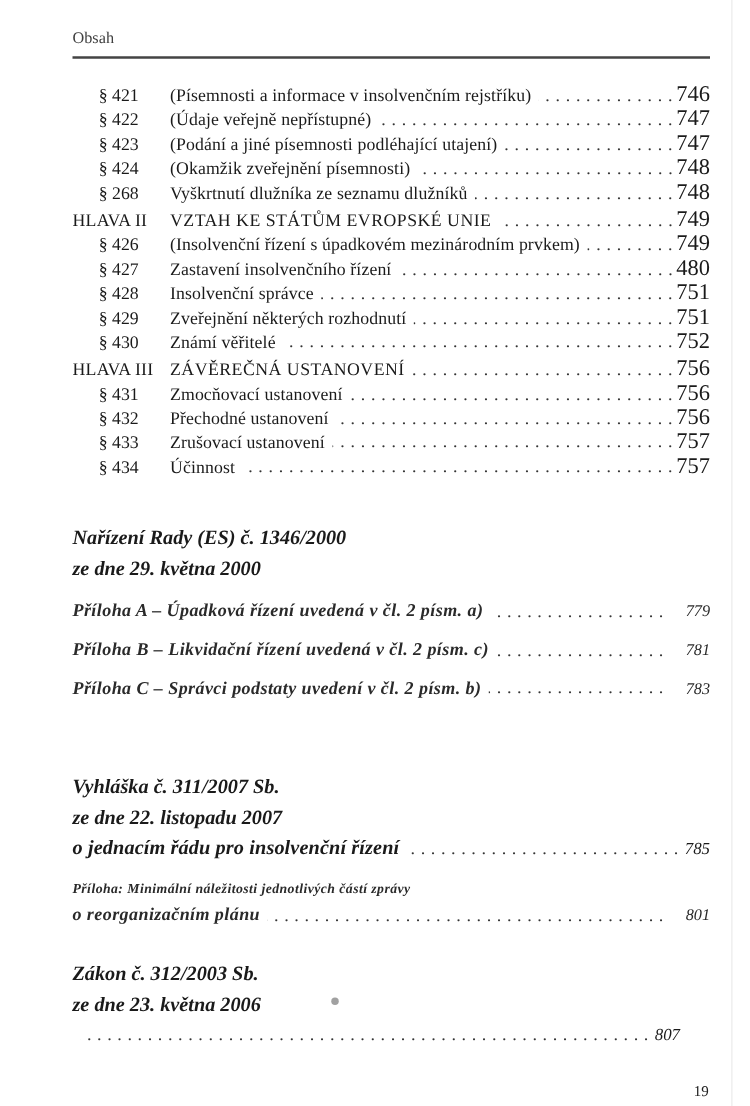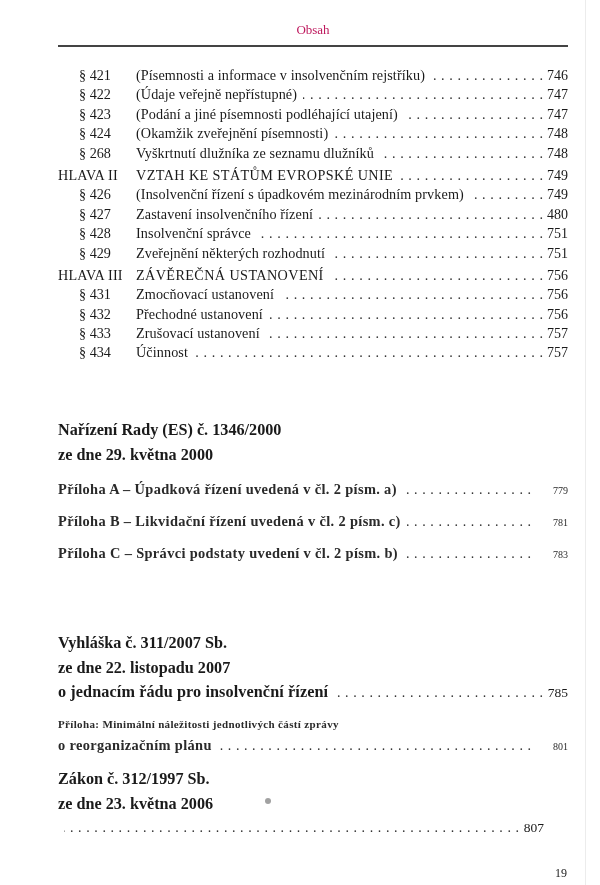--- a/index.html
+++ b/index.html
@@ -16,7 +16,7 @@
   }
   .running-head {
     position: absolute; left: 58px; right: 32px; top: 22px;
-    text-align: center; font-size: 13px; color: #be185d;
+    text-align: left; font-size: 13px; color: #404040;
   }
   .head-rule {
     position: absolute; left: 58px; right: 32px; top: 45px; height: 1.5px;

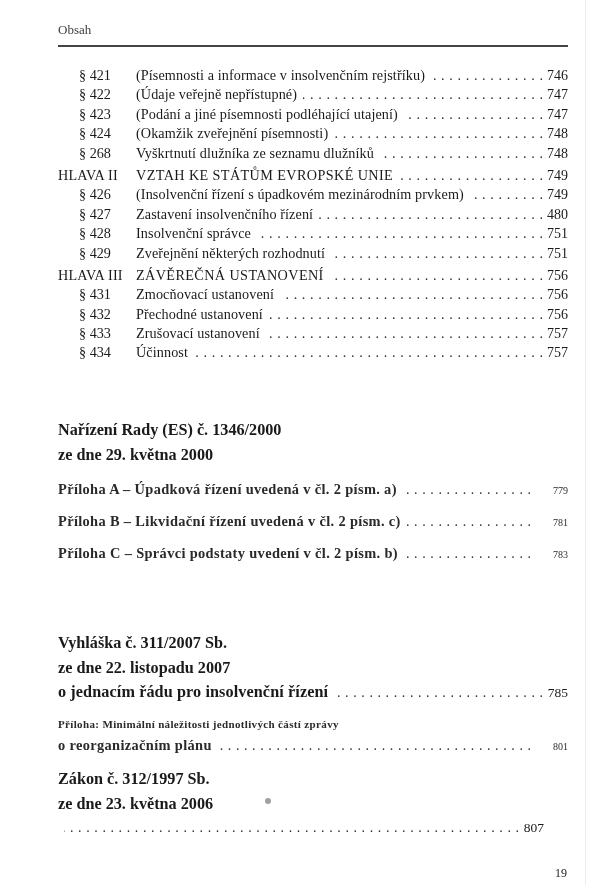--- a/index.html
+++ b/index.html
@@ -36,7 +36,7 @@
     color: #333; letter-spacing: 4.3px; text-align: right; direction: rtl;
   }
   .leader::before { content: ". . . . . . . . . . . . . . . . . . . . . . . . . . . . . . . . . . . . . . . . . . . . . . . . . . . . . . . . . . . . . . . . . . . . . . . . . . . . . . . ."; letter-spacing: 0; word-spacing: 1.1px; }
-  .page { flex: 0 0 auto; font-size: 14px; min-width: 22px; text-align: right; }
+  .page { flex: 0 0 auto; font-size: 18px; min-width: 22px; text-align: right; }
   .gap-sm { height: 3px; }
 
   .section { position: absolute; left: 58px; right: 32px; }

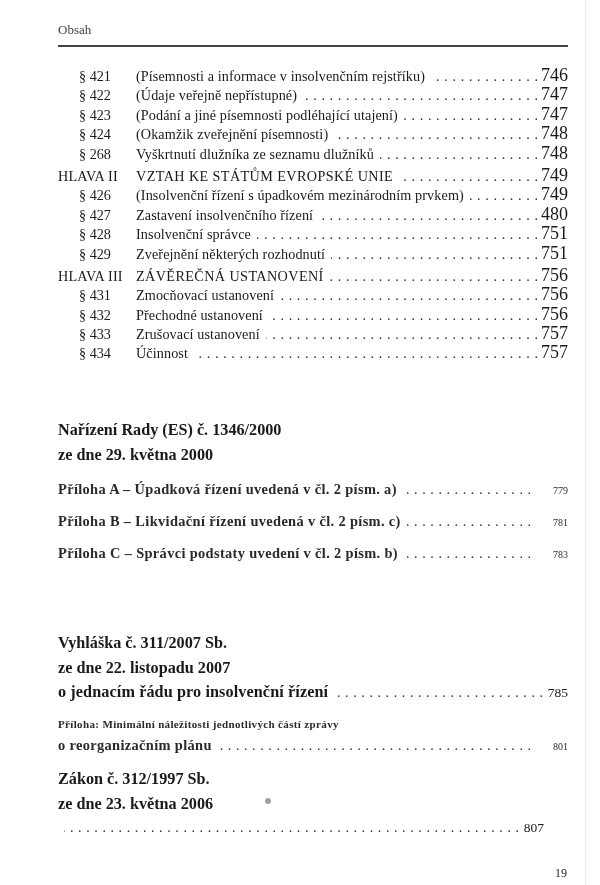--- a/index.html
+++ b/index.html
@@ -133,6 +133,12 @@
       <span class="leader"></span>
       <span class="page">751</span>
     </div>
+    <div class="row">
+      <span class="num">§ 430</span>
+      <span class="title">Známí věřitelé</span>
+      <span class="leader"></span>
+      <span class="page">752</span>
+    </div>
     <div class="gap-sm"></div>
     <div class="row">
       <span class="num chapter">HLAVA III</span>

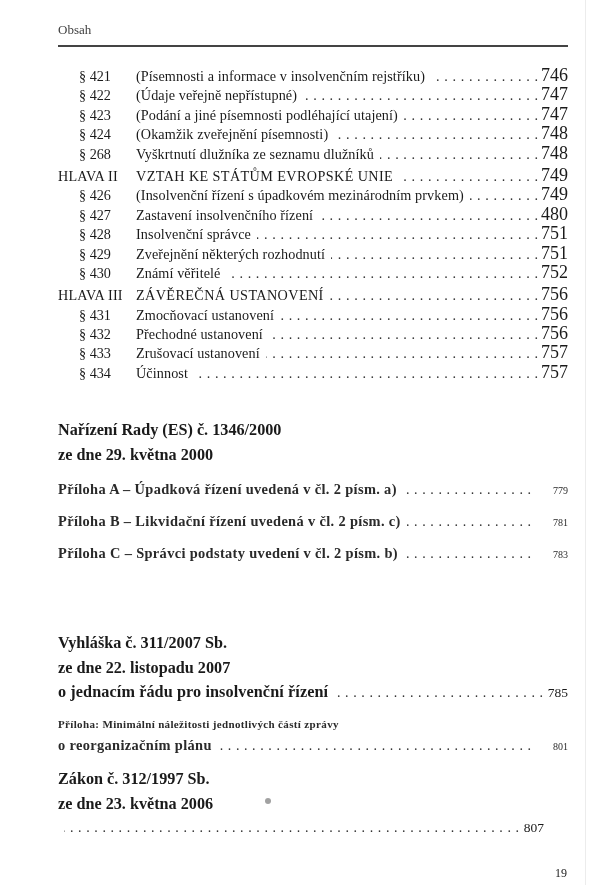--- a/index.html
+++ b/index.html
@@ -39,7 +39,7 @@
   .page { flex: 0 0 auto; font-size: 18px; min-width: 22px; text-align: right; }
   .gap-sm { height: 3px; }
 
-  .section { position: absolute; left: 58px; right: 32px; }
+  .section { position: absolute; left: 58px; right: 32px; font-style: italic; }
   .s-title {
     font-weight: bold; font-size: 16.2px; line-height: 24.5px; white-space: nowrap;
   }

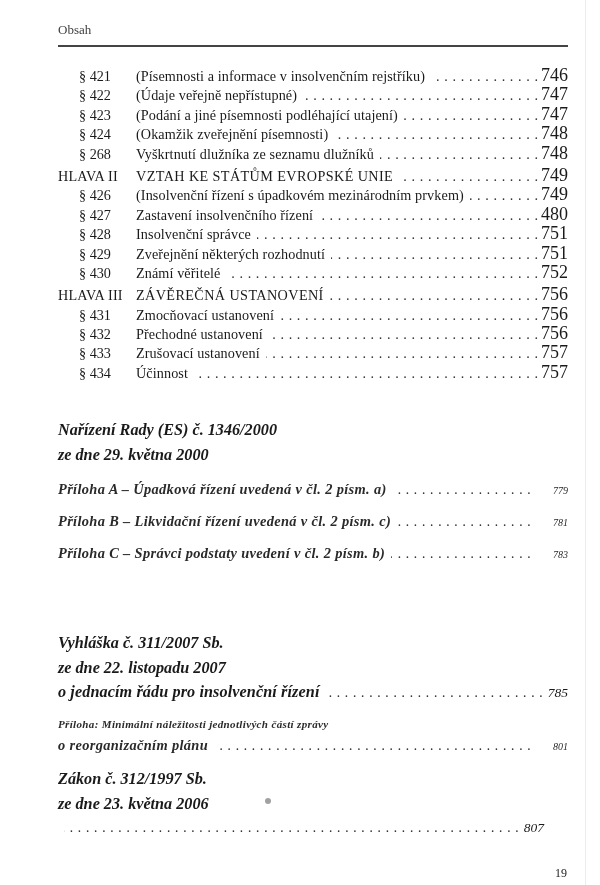--- a/index.html
+++ b/index.html
@@ -52,7 +52,7 @@
   }
   .a-row .t { font-weight: bold; }
   .a-row .leader { font-weight: normal; font-size: 14px; letter-spacing: 4.3px; }
-  .a-row .page { font-weight: normal; font-size: 10px; letter-spacing: 0; margin-left: 12px; }
+  .a-row .page { font-weight: normal; font-size: 13px; letter-spacing: 0; margin-left: 12px; }
   .a-line { font-size: 11px; line-height: 20px; font-weight: bold; color: #2a2a2a; white-space: nowrap; letter-spacing: 0.35px; }
 
   .smudge {

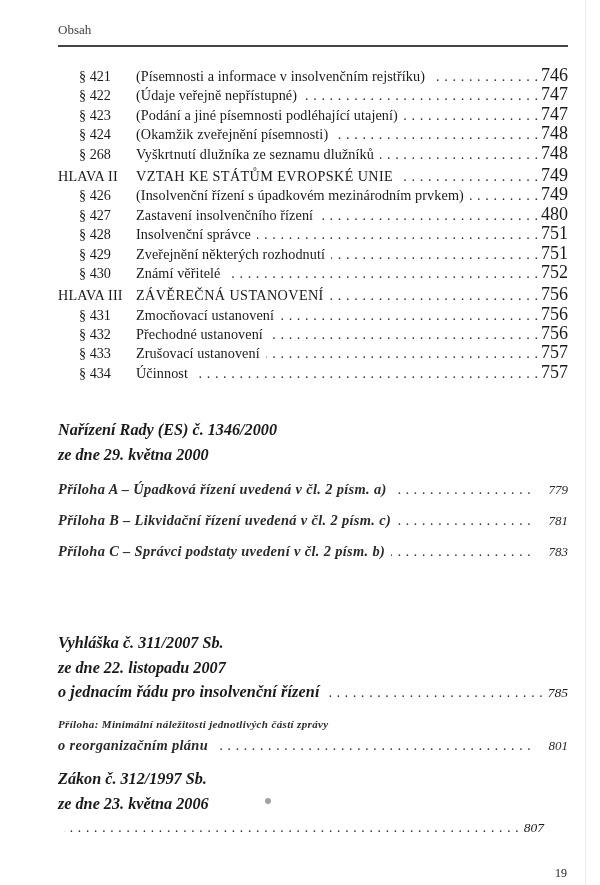--- a/index.html
+++ b/index.html
@@ -193,7 +193,7 @@
   </div>
 </div>
 
-<div class="section" style="top:631px;">
+<div class="section" style="top:617px;">
   <div class="s-title">Vyhláška č. 311/2007 Sb.</div>
   <div class="s-title">ze dne 22. listopadu 2007</div>
   <div class="s-row">

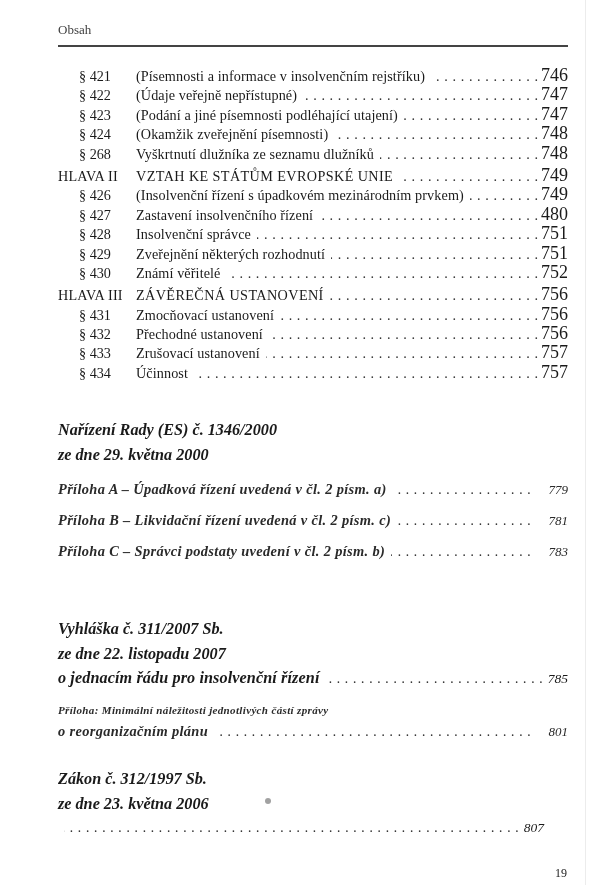--- a/index.html
+++ b/index.html
@@ -211,7 +211,7 @@
 </div>
 
 <div class="section" style="top:767px;">
-  <div class="s-title">Zákon č. 312/1997 Sb.</div>
+  <div class="s-title">Zákon č. 312/2003 Sb.</div>
   <div class="s-title">ze dne 23. května 2006</div>
   <div class="s-row" style="margin-right:24px">
     <span class="leader"></span>

